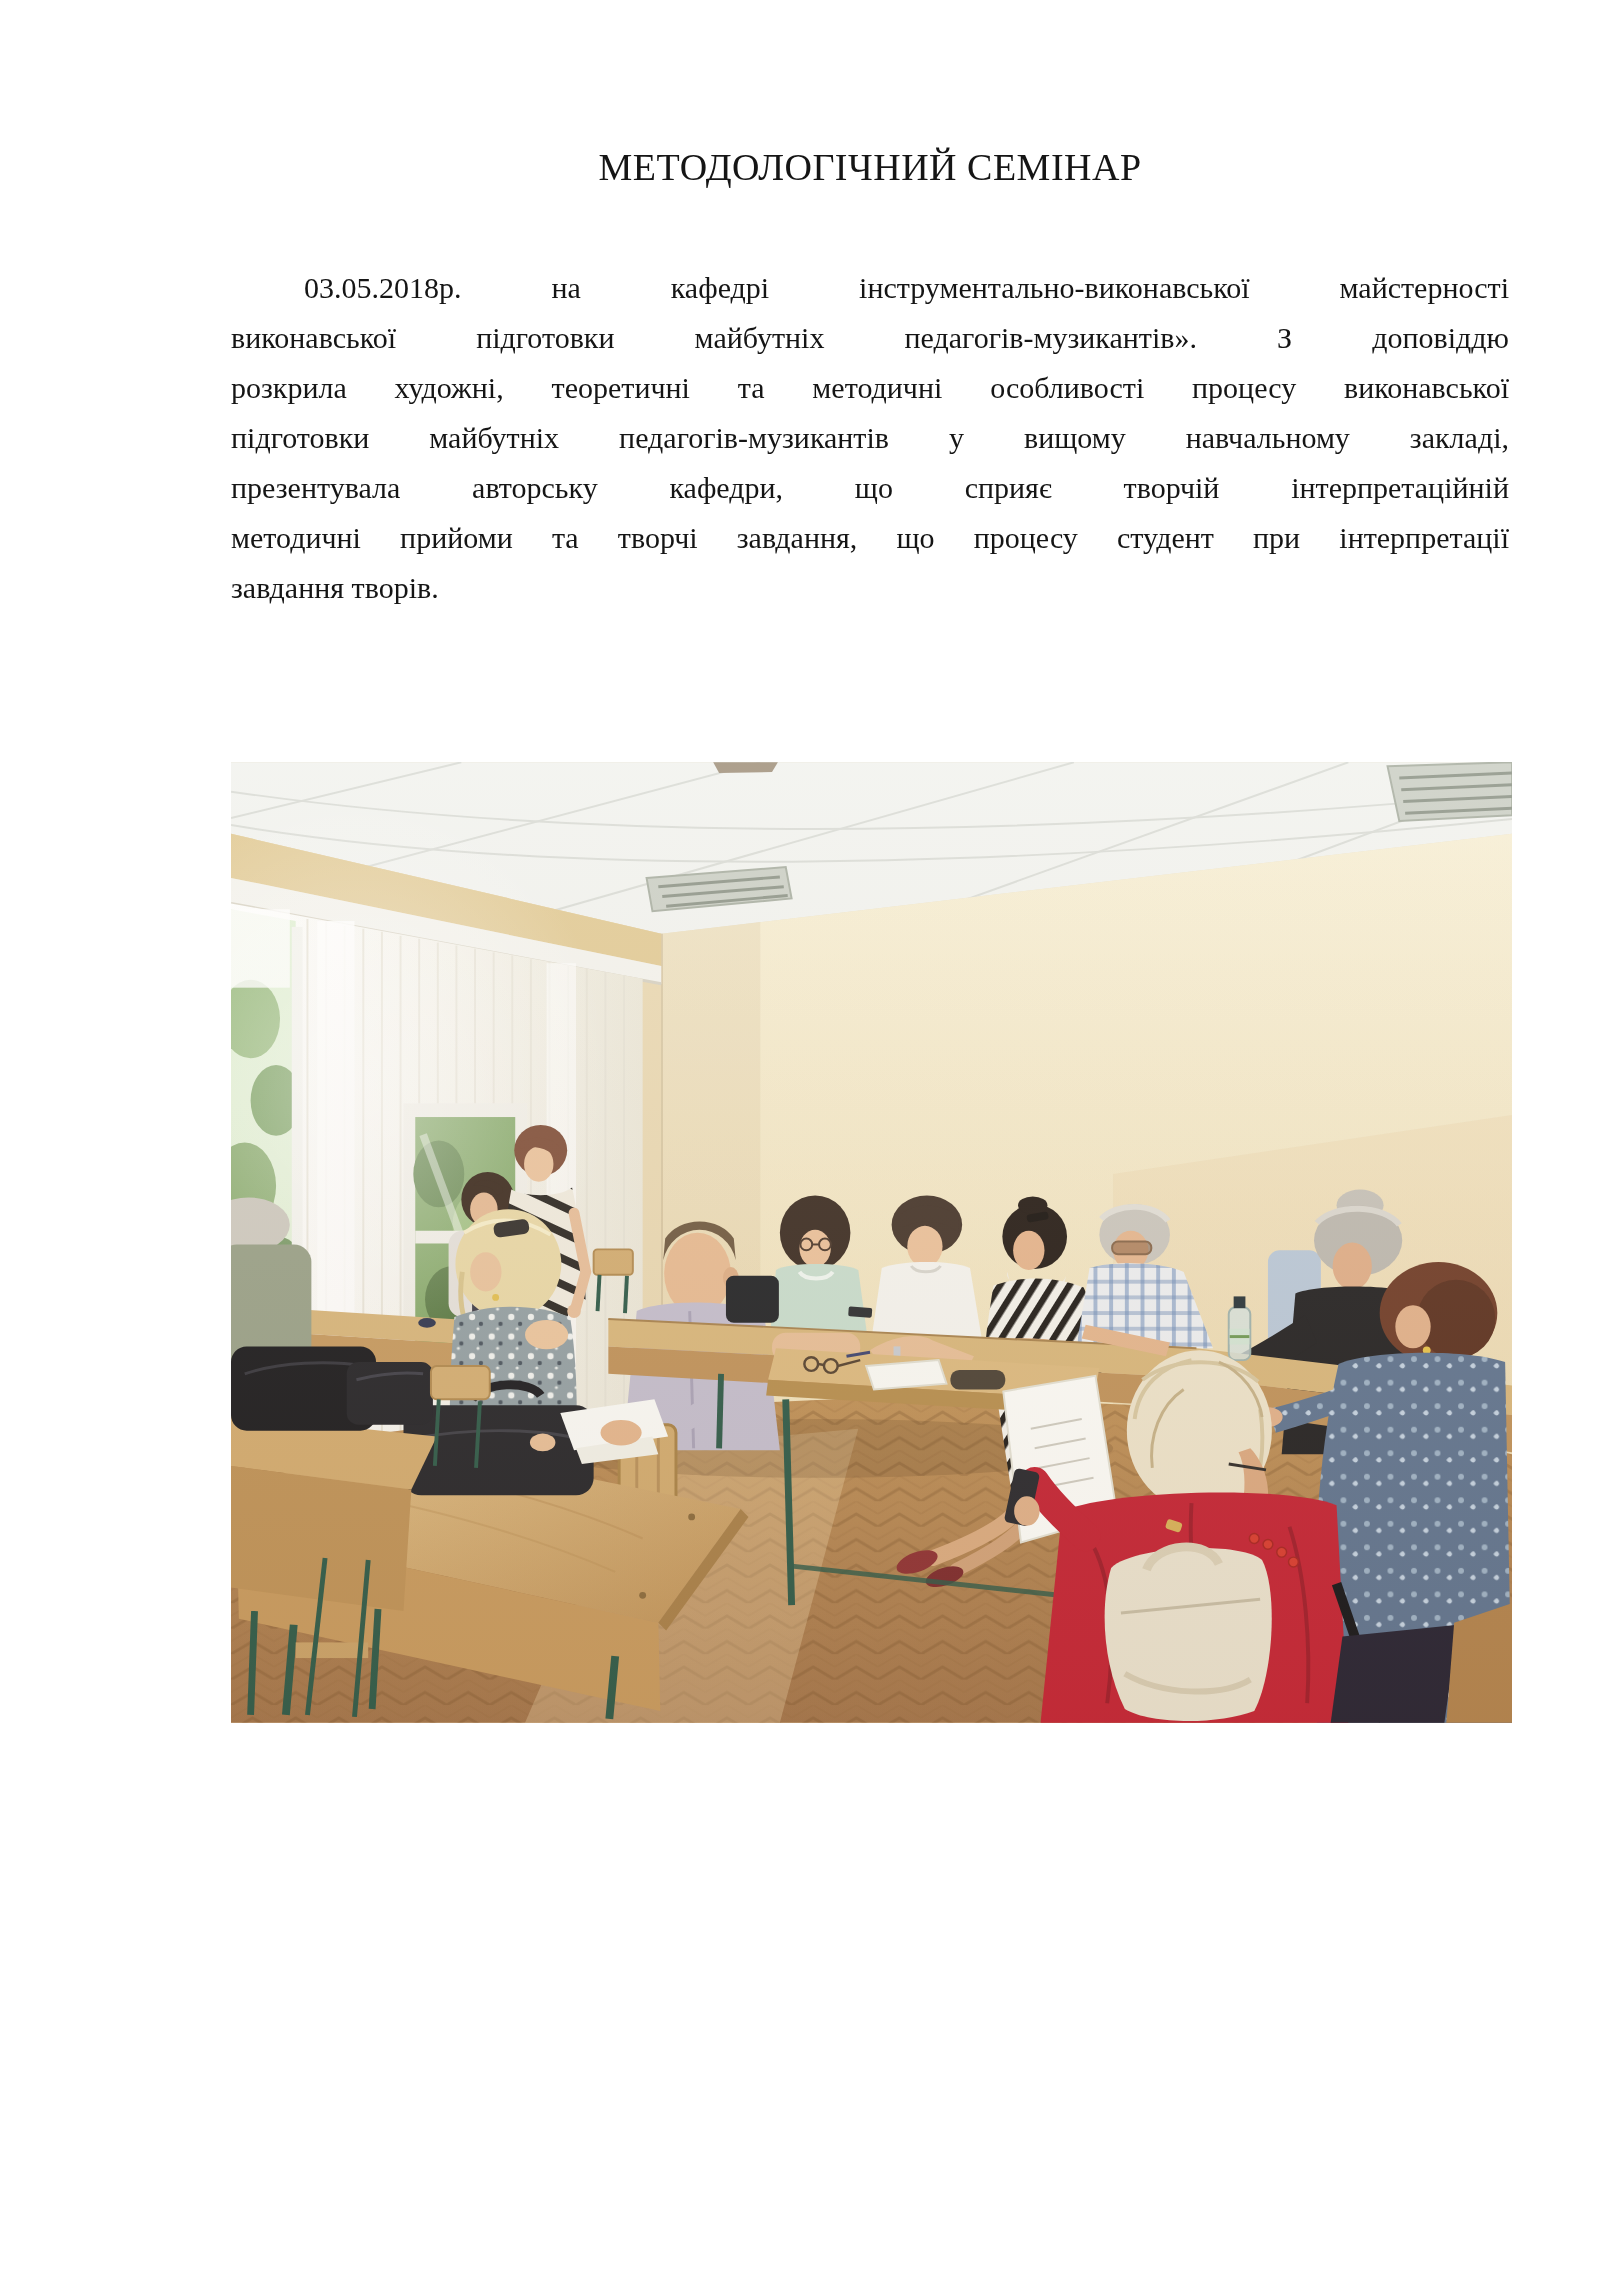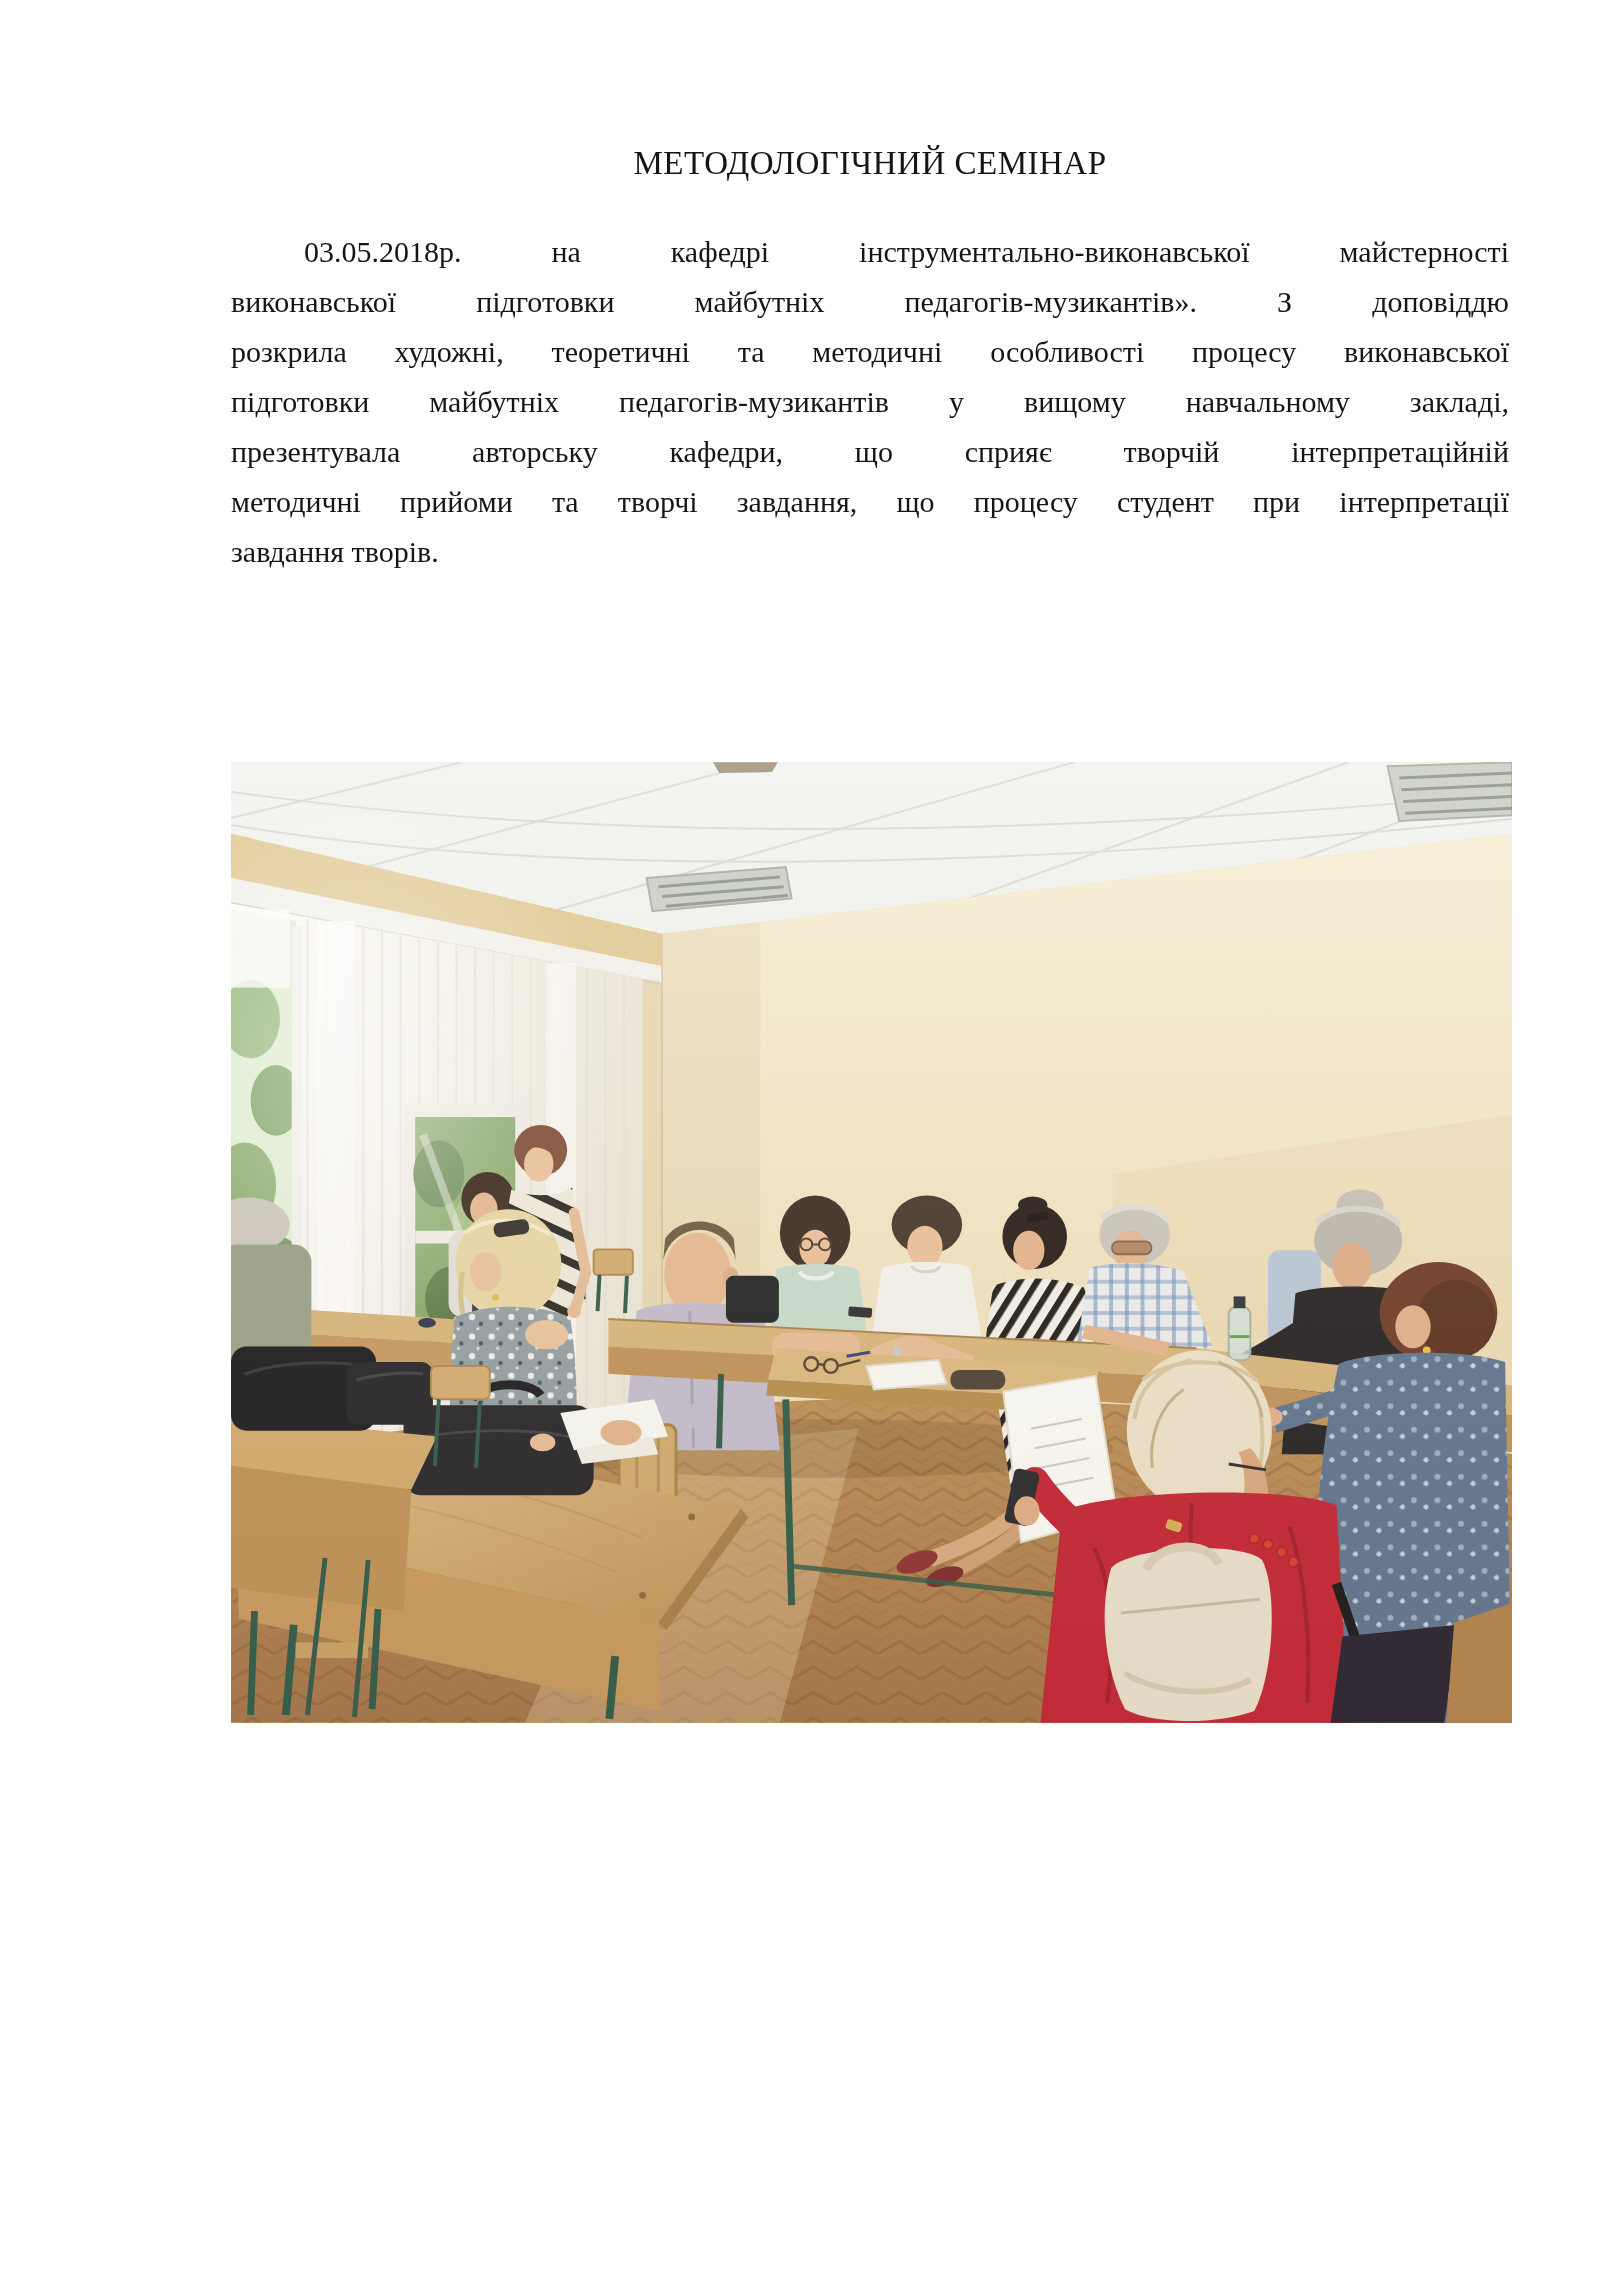--- a/index.html
+++ b/index.html
@@ -6,7 +6,7 @@
   .page{position:relative;width:1620px;height:2293px;background:#ffffff;overflow:hidden;
         font-family:"Liberation Serif","DejaVu Serif",serif;color:#151515;}
   .doc-title{position:absolute;top:145px;left:231px;width:1278px;text-align:center;
-             font-size:33px;letter-spacing:0.5px;white-space:nowrap;}
+             font-size:38px;letter-spacing:0.5px;white-space:nowrap;}
   .paragraph{position:absolute;top:227px;left:231px;width:1278px;font-size:30px;}
   .pline{height:50px;line-height:50px;text-align:justify;text-align-last:justify;white-space:nowrap;}
   .pline.indent{padding-left:73px;}

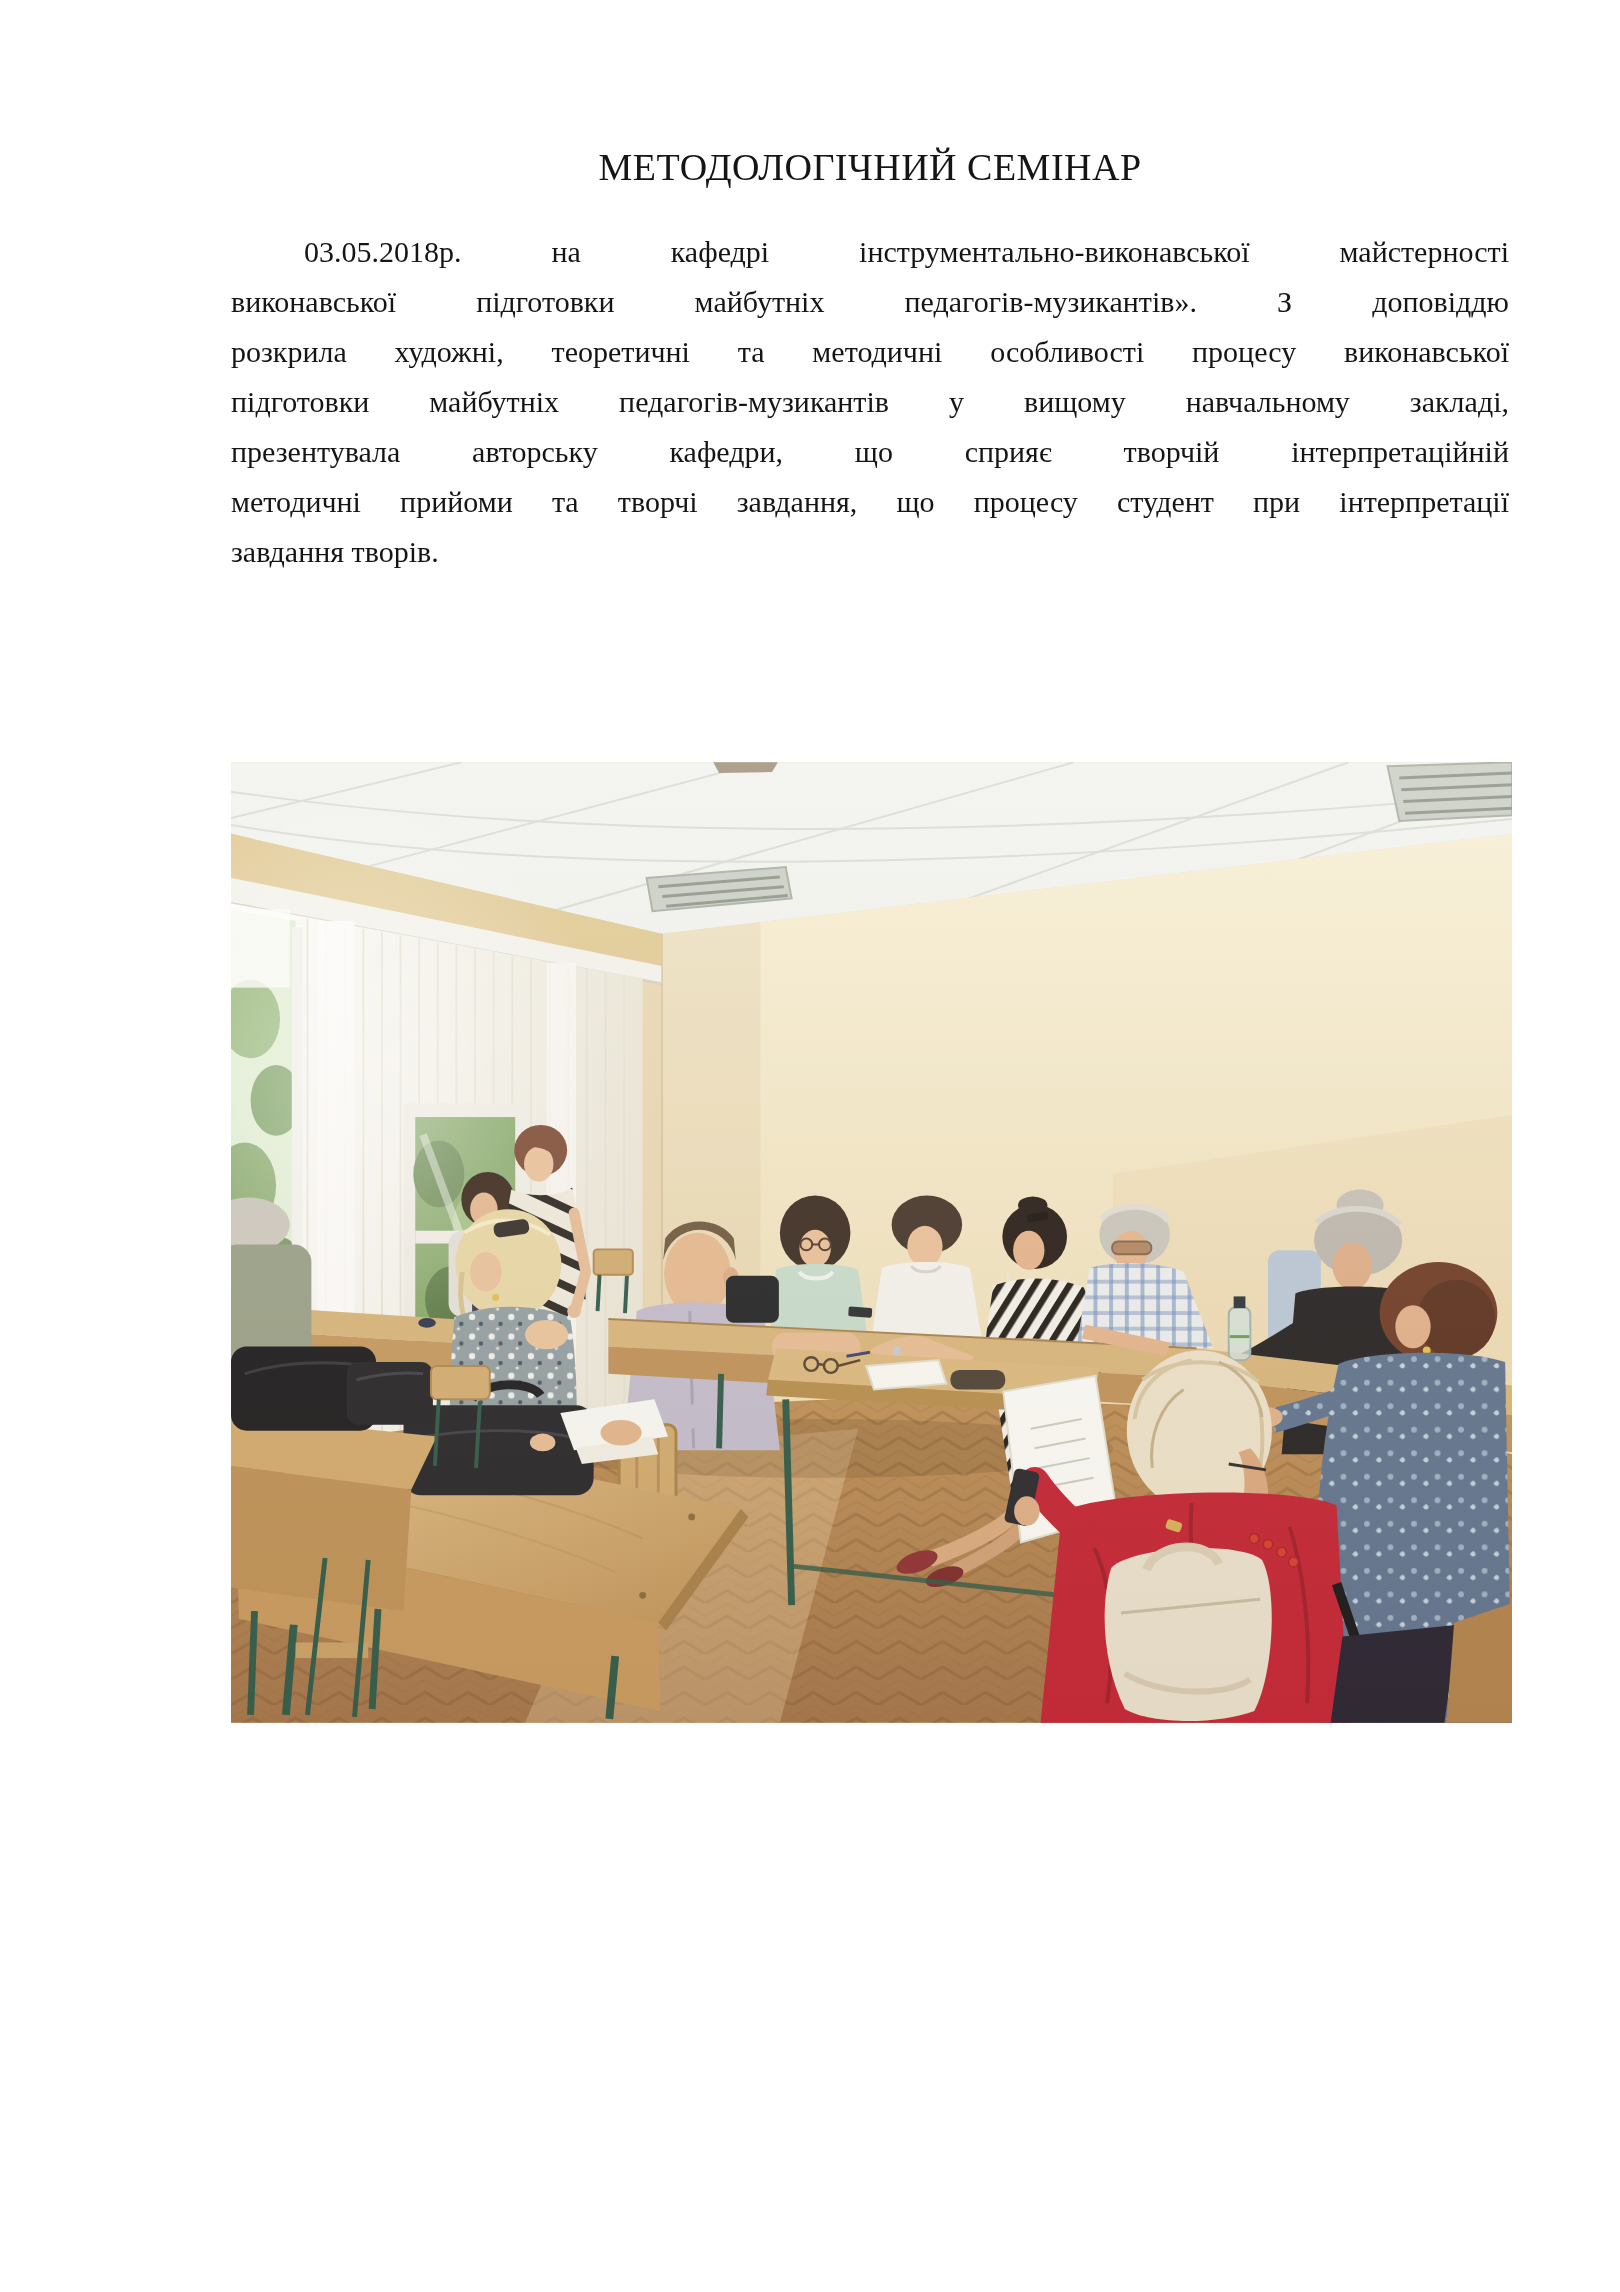--- a/index.html
+++ b/index.html
@@ -9,7 +9,7 @@
              font-size:38px;letter-spacing:0.5px;white-space:nowrap;}
   .paragraph{position:absolute;top:227px;left:231px;width:1278px;font-size:30px;}
   .pline{height:50px;line-height:50px;text-align:justify;text-align-last:justify;white-space:nowrap;}
-  .pline.indent{padding-left:73px;}
+  .pline.indent{padding-left:73px;margin-top:36px;}
   .pline.last{text-align-last:left;}
   figure.photo{position:absolute;left:231px;top:762px;width:1281px;height:961px;margin:0;
                background:#e9e2cf;overflow:hidden;}

